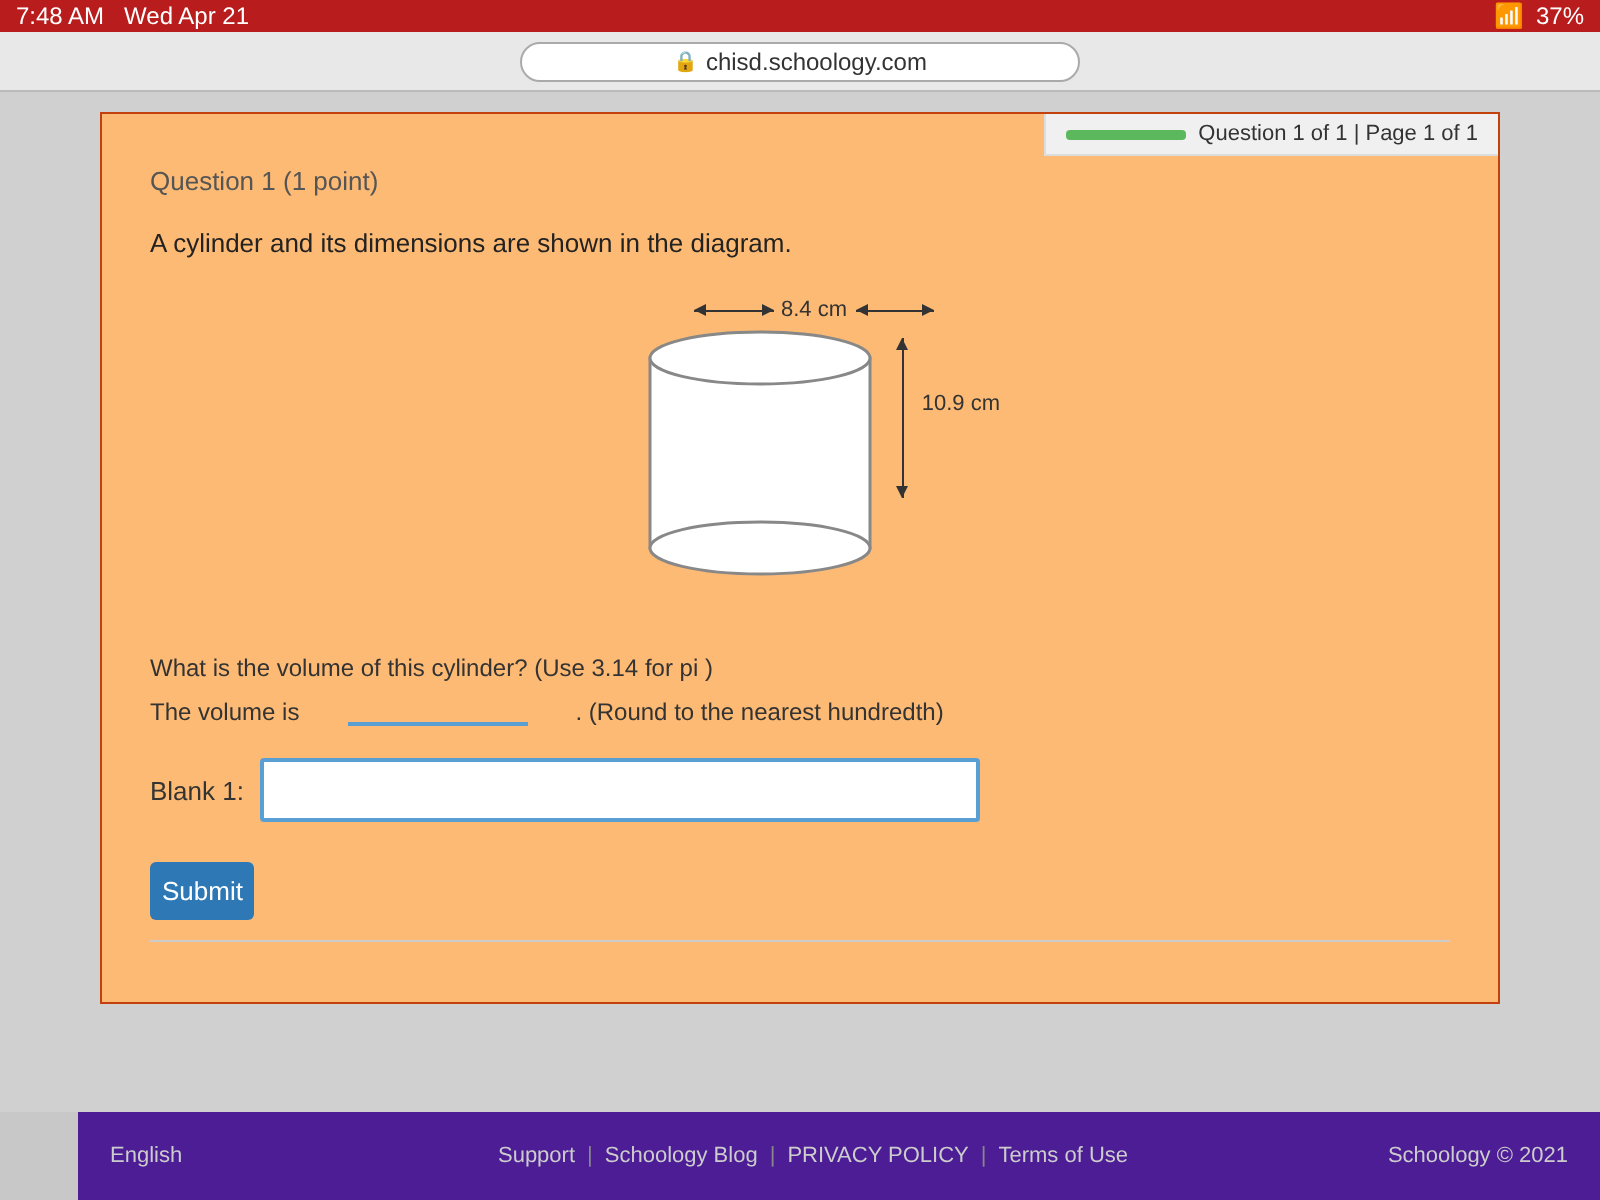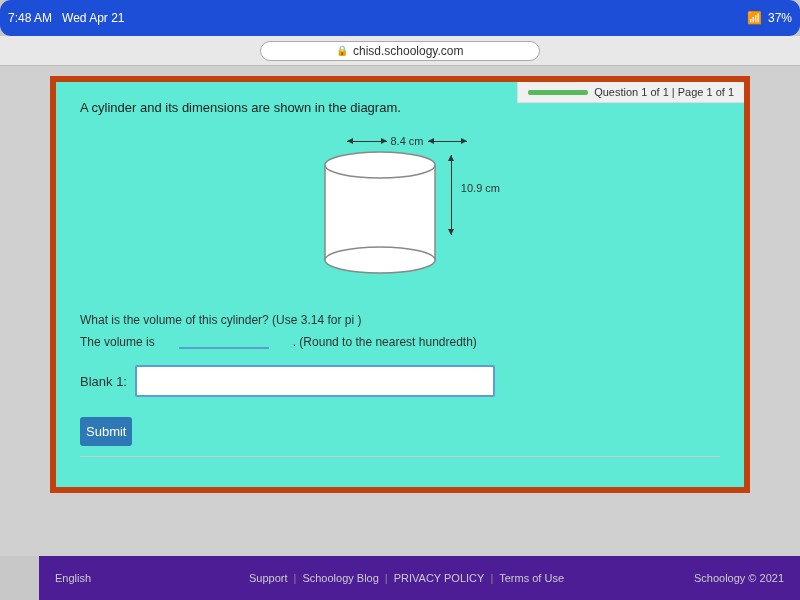--- a/index.html
+++ b/index.html
@@ -15,16 +15,15 @@
 
     
     .status-bar {
-      background: #1d4ed8;
+      background: #b91c1c;
       color: #fff;
       font-size: 12px;
       padding: 2px 8px;
       display: flex;
       justify-content: space-between;
       align-items: center;
-      height: 36px;
+      height: 16px;
       flex-shrink: 0;
-      border-radius: 11px;
     }
     .status-left { display: flex; gap: 10px; }
     .status-right { display: flex; gap: 6px; align-items: center; }

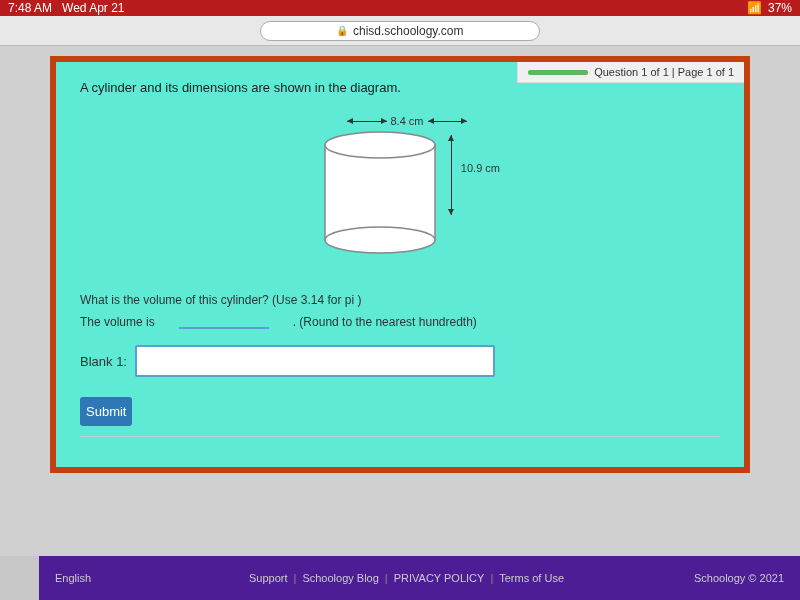--- a/index.html
+++ b/index.html
@@ -66,8 +66,8 @@
 
     
     .question-card {
-      background: #5eead4;
-      border: 6px solid #c2410c;
+      background: #fdba74;
+      border: 1px solid #c2410c;
       width: 700px;
       padding: 18px 24px 30px 24px;
       position: relative;

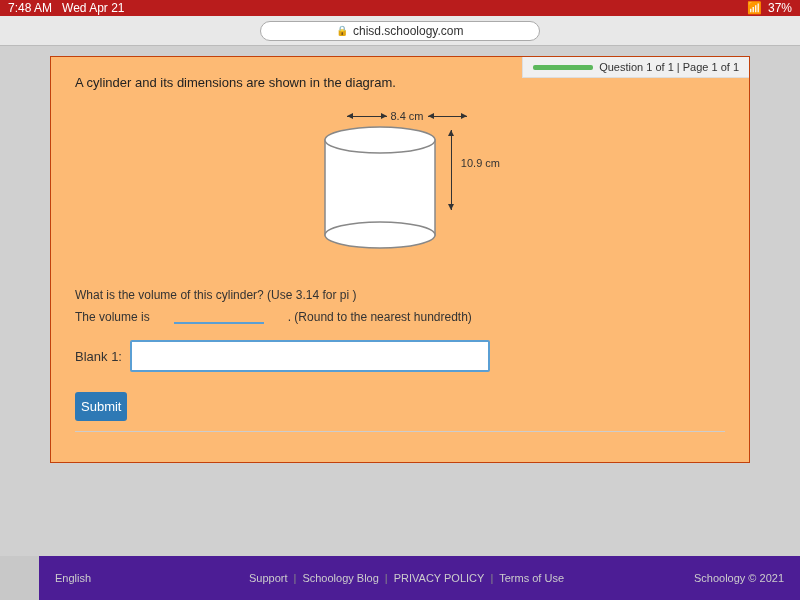--- a/index.html
+++ b/index.html
@@ -329,6 +329,10 @@
     </div>
 
     
+    <div class="question-header">
+      <span>Question 1</span>
+      <span>(1 point)</span>
+    </div>
 
     
     <div class="question-text">A cylinder and its dimensions are shown in the diagram.</div>

